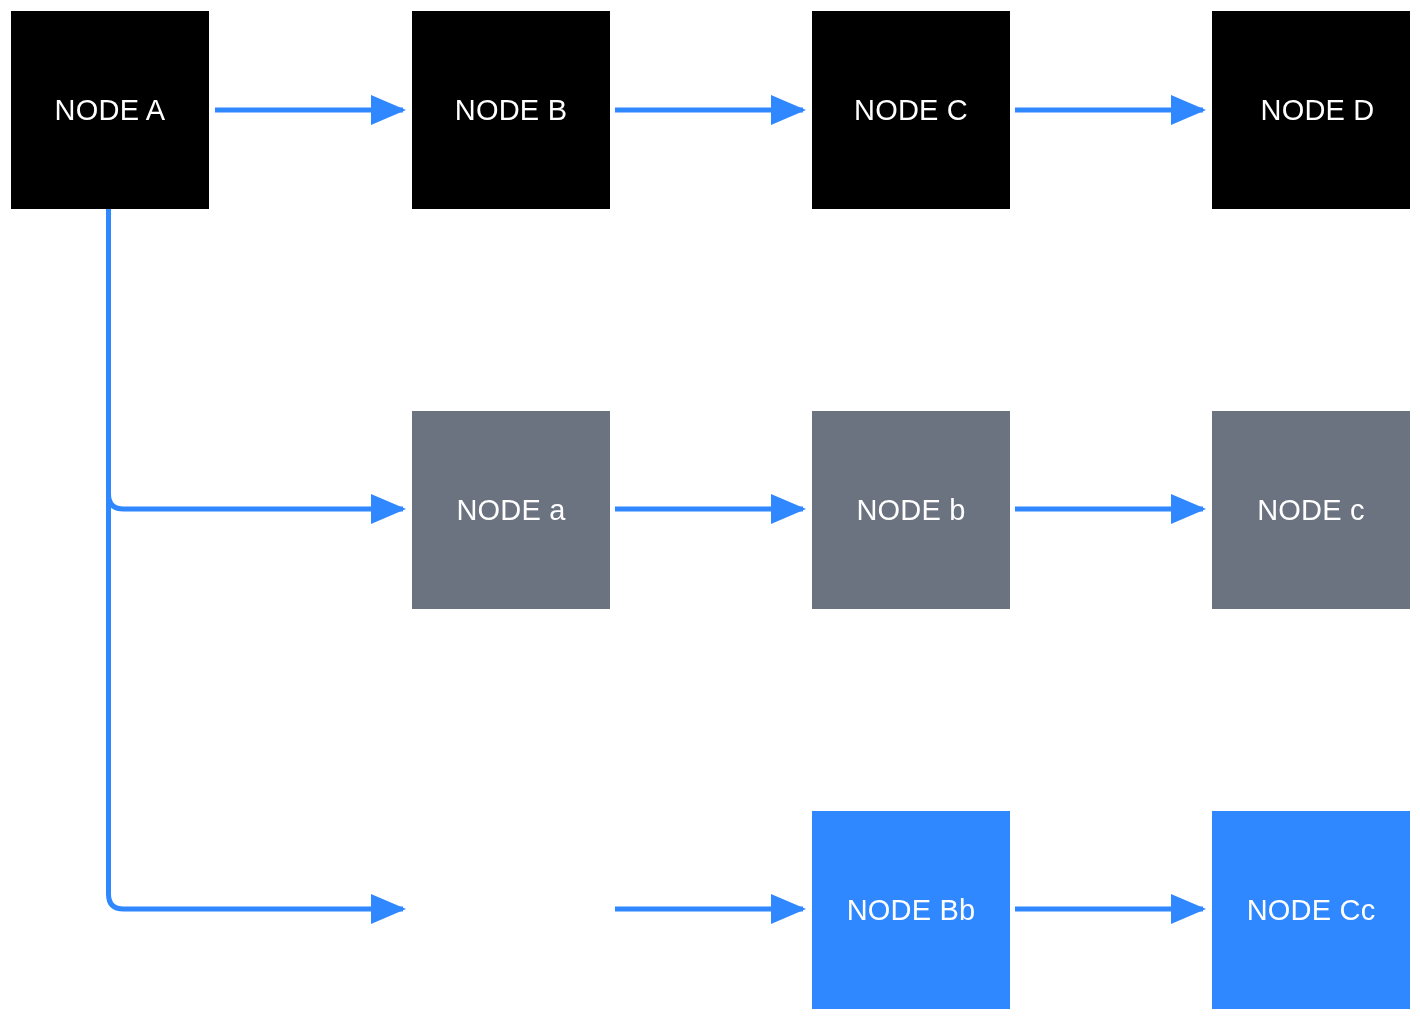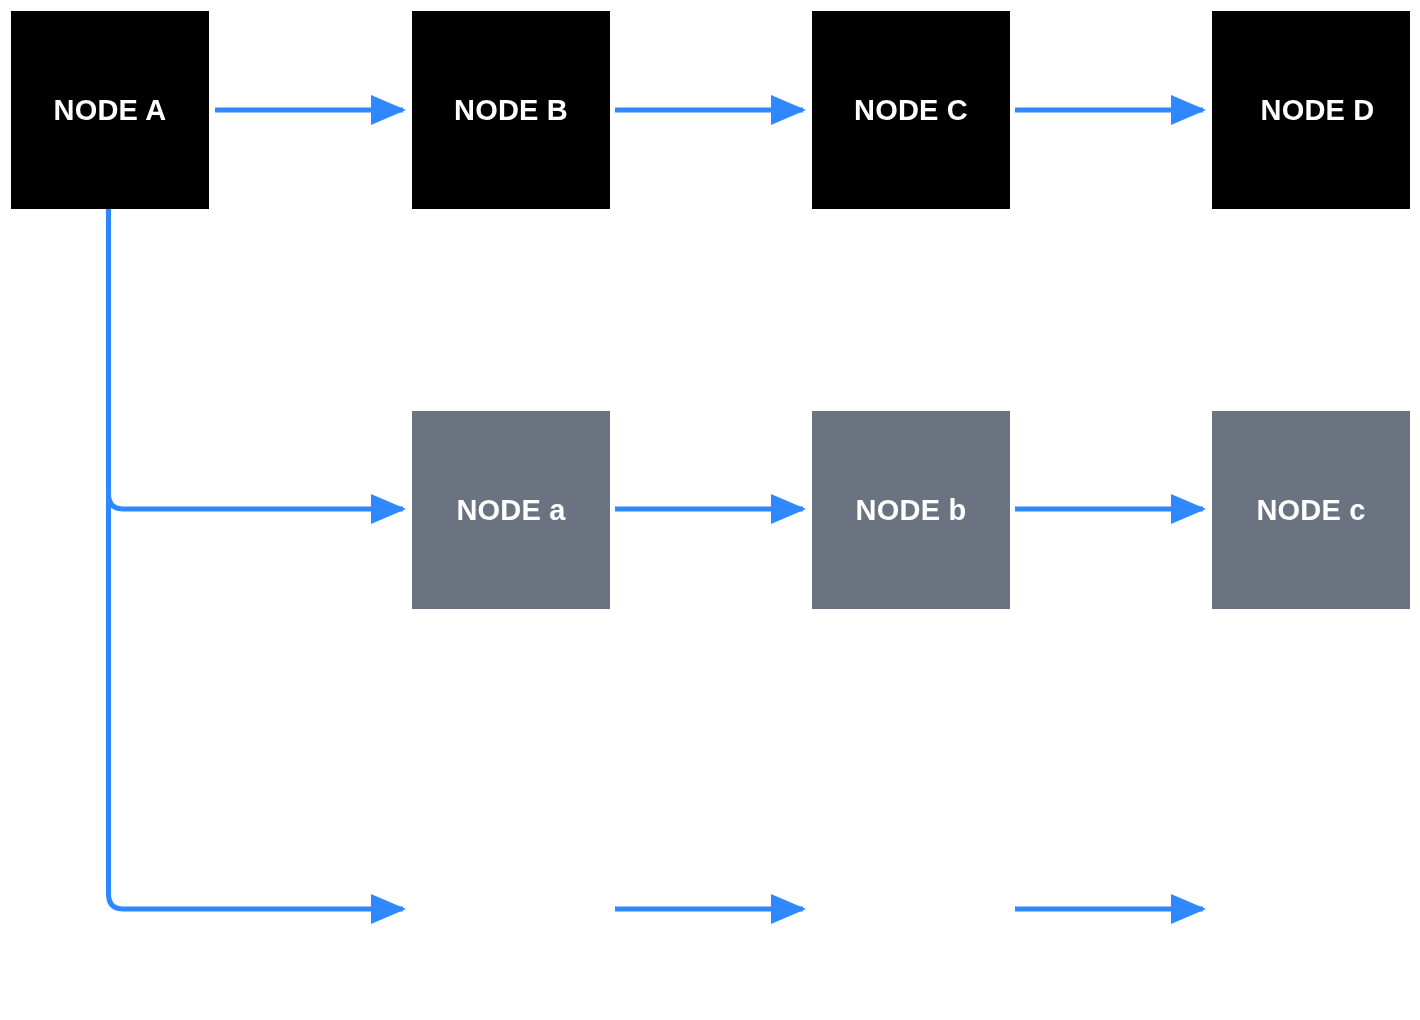--- a/index.html
+++ b/index.html
@@ -34,7 +34,7 @@
     justify-content: center;
     color: #ffffff;
     font-size: 29px;
-    font-weight: 700;
+    font-weight: 400;
     letter-spacing: 0.2px;
     line-height: 1;
     font-family: "Liberation Sans", sans-serif;

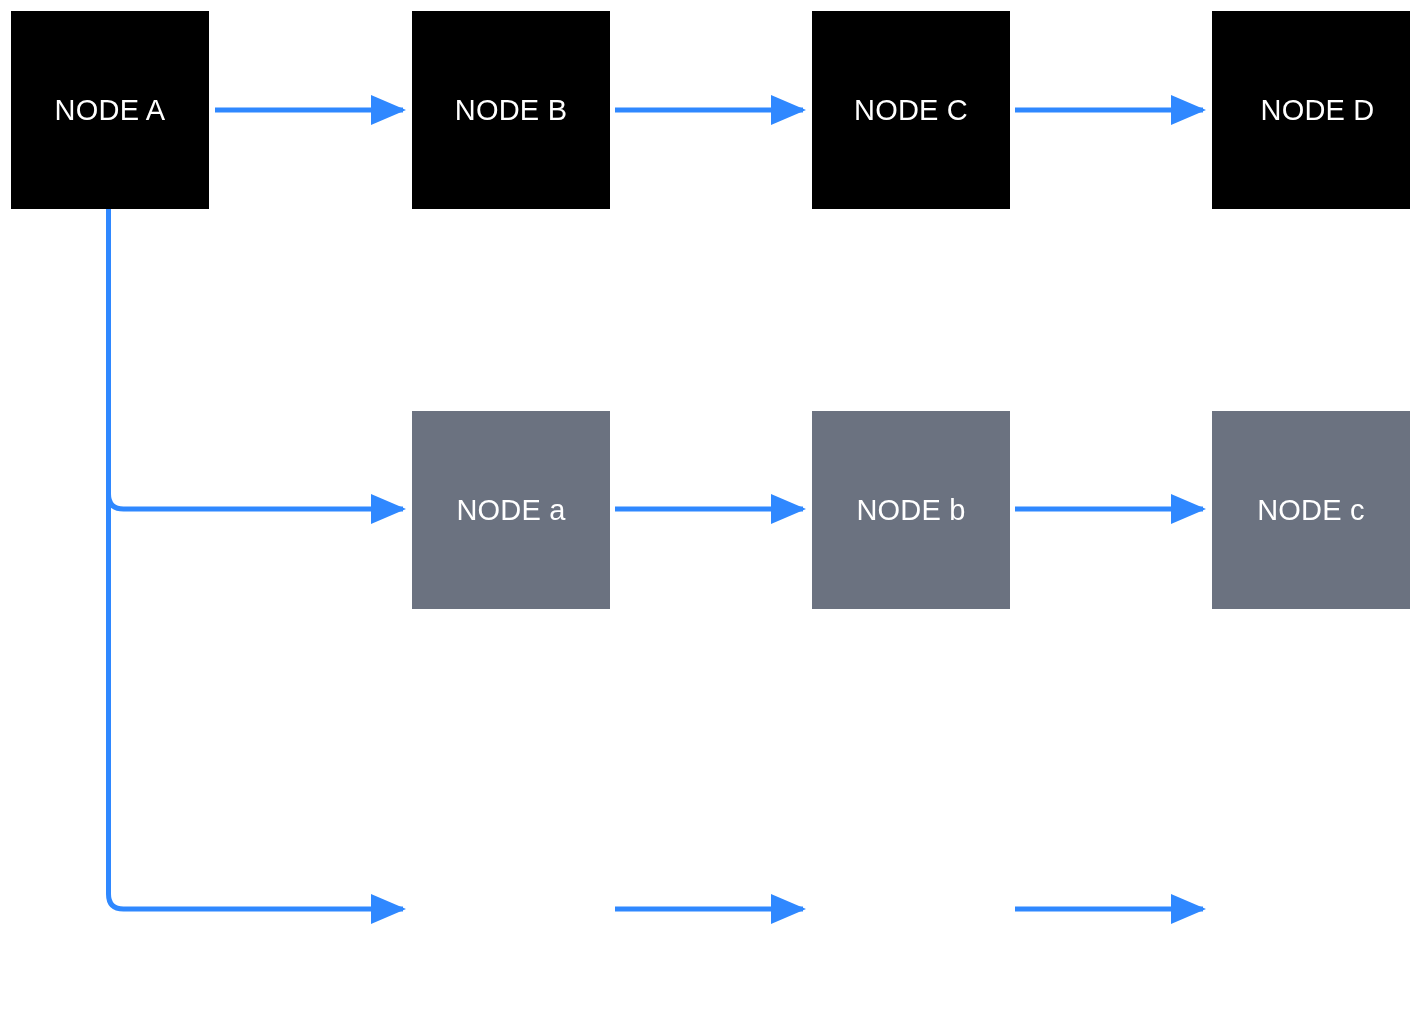--- a/index.html
+++ b/index.html
@@ -95,6 +95,9 @@
     <span class="node-label">NODE c</span>
   </div>
 
+  <div class="node" style="left:812px; top:811px; width:198px; height:198px; background:#2F88FF;">
+    <span class="node-label">NODE Bb</span>
+  </div>
 
 </div>
 

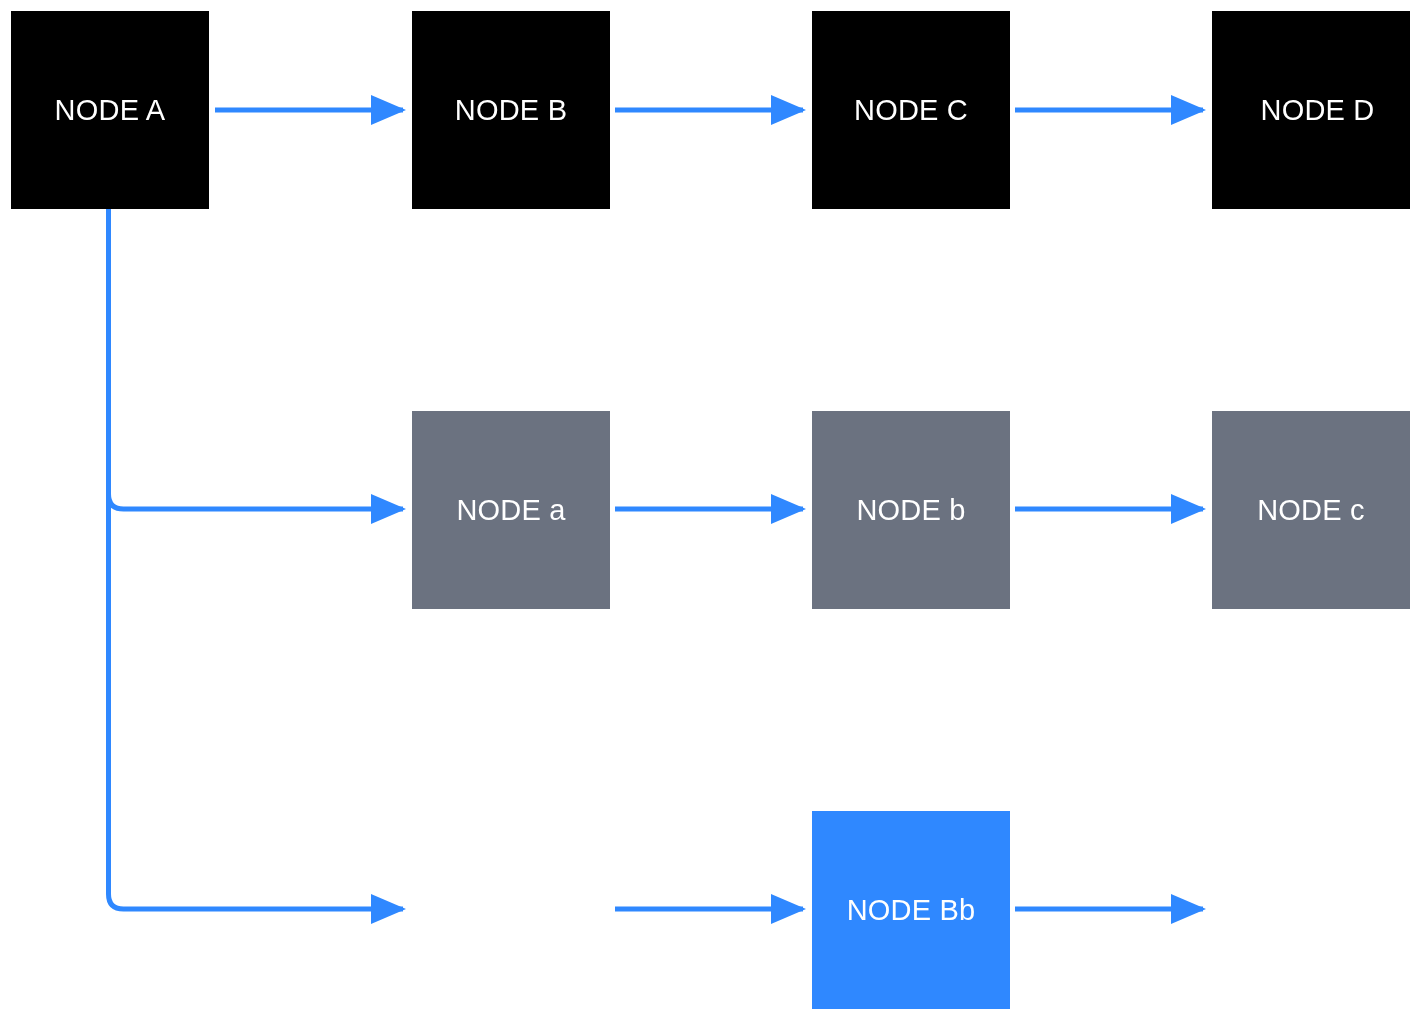--- a/index.html
+++ b/index.html
@@ -98,6 +98,9 @@
   <div class="node" style="left:812px; top:811px; width:198px; height:198px; background:#2F88FF;">
     <span class="node-label">NODE Bb</span>
   </div>
+  <div class="node" style="left:1212px; top:811px; width:198px; height:198px; background:#2F88FF;">
+    <span class="node-label">NODE Cc</span>
+  </div>
 
 </div>
 

